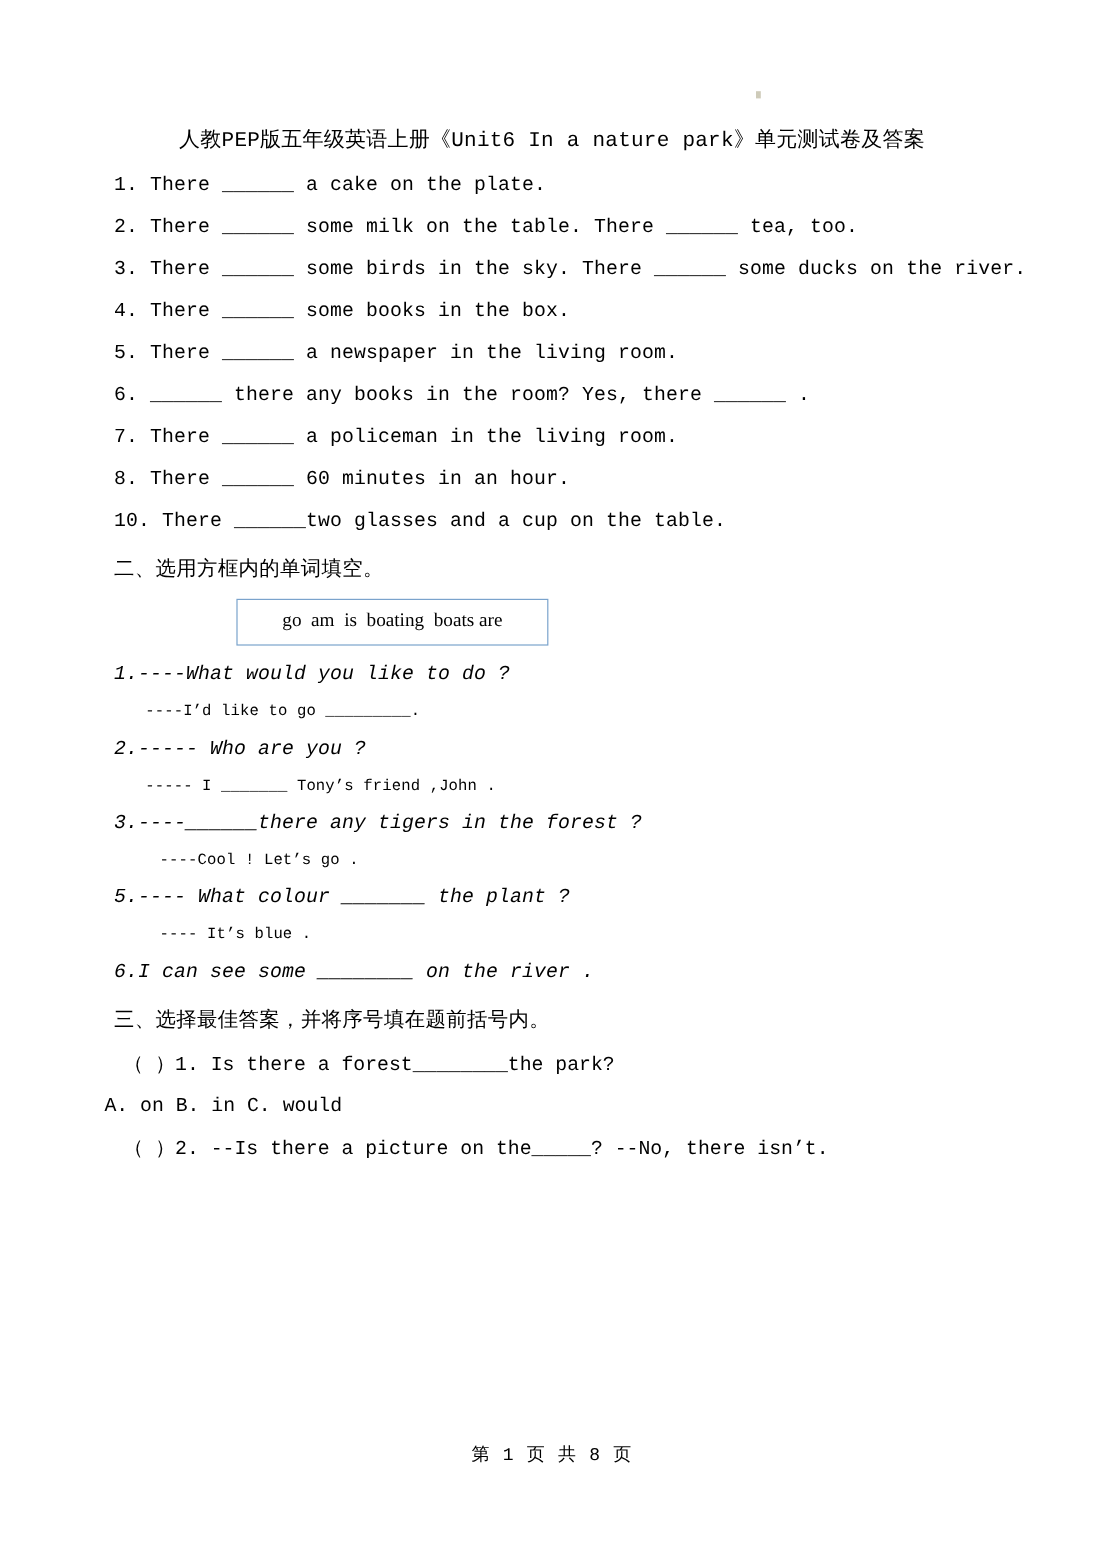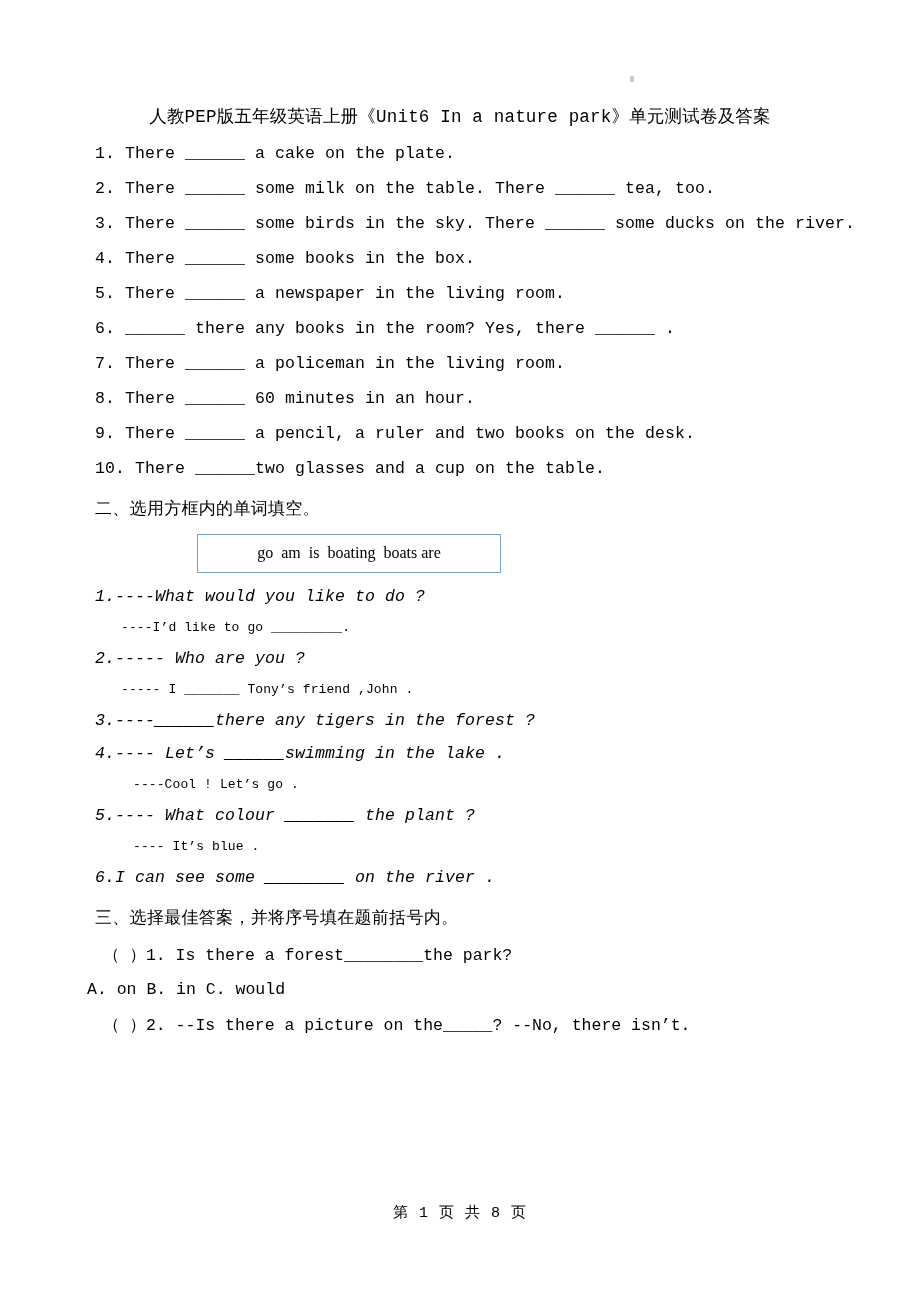--- a/index.html
+++ b/index.html
@@ -134,7 +134,6 @@
   <div class="q-line">6. ______ there any books in the room? Yes, there ______ .</div>
   <div class="q-line">7. There ______ a policeman in the living room.</div>
   <div class="q-line">8. There ______ 60 minutes in an hour.</div>
-  <div class="q-line">9. There ______ a pencil, a ruler and two books on the desk.</div>
   <div class="q-line">10. There ______two glasses and a cup on the table.</div>
 
   <div class="section-head">二、选用方框内的单词填空。</div>

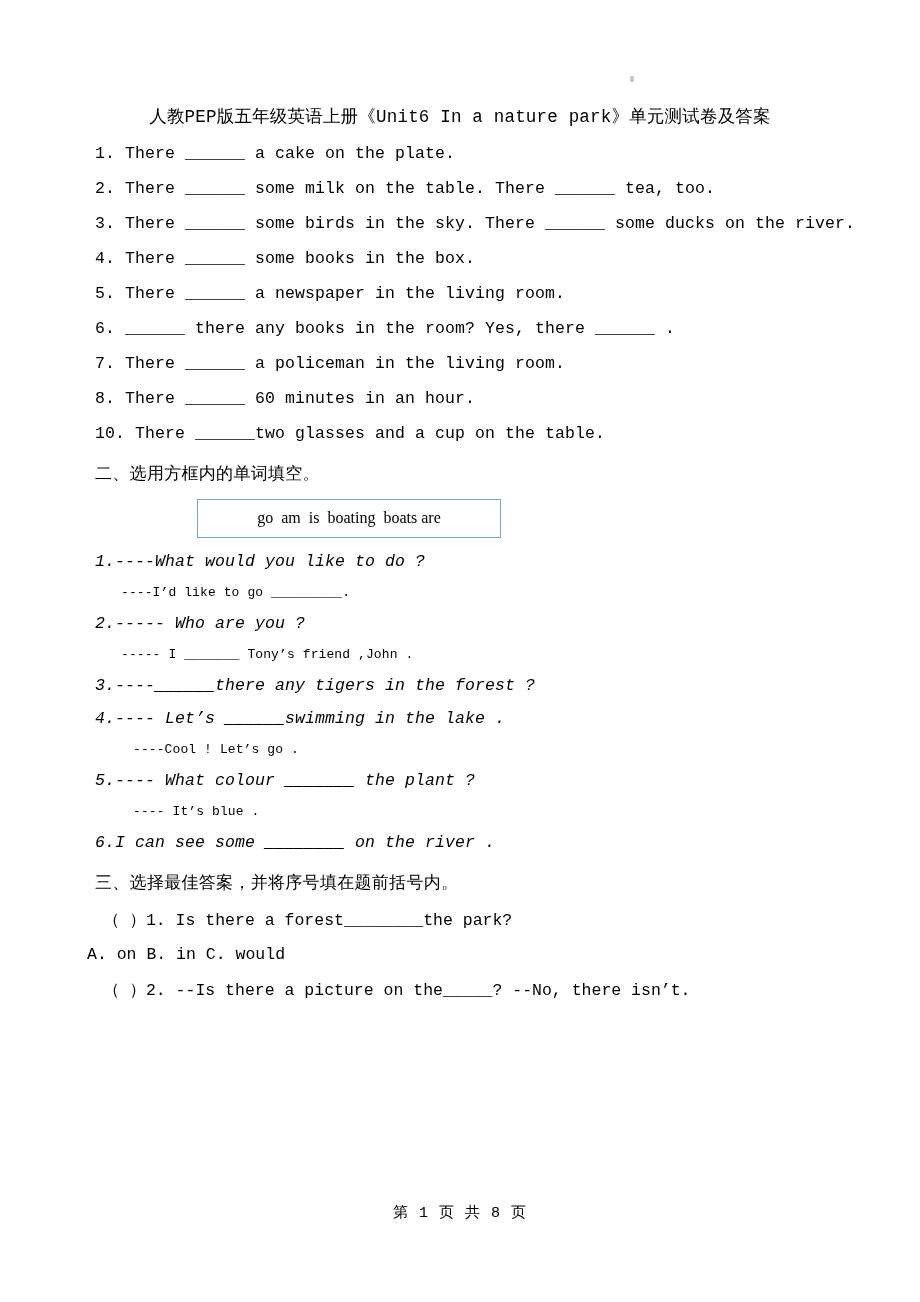--- a/index.html
+++ b/index.html
@@ -94,7 +94,7 @@
   .wordbank {
     display: inline-block;
     box-sizing: border-box;
-    width: 304px;
+    width: 260px;
     height: 39px;
     line-height: 36px;
     border: 1.5px solid #7aa3cc;

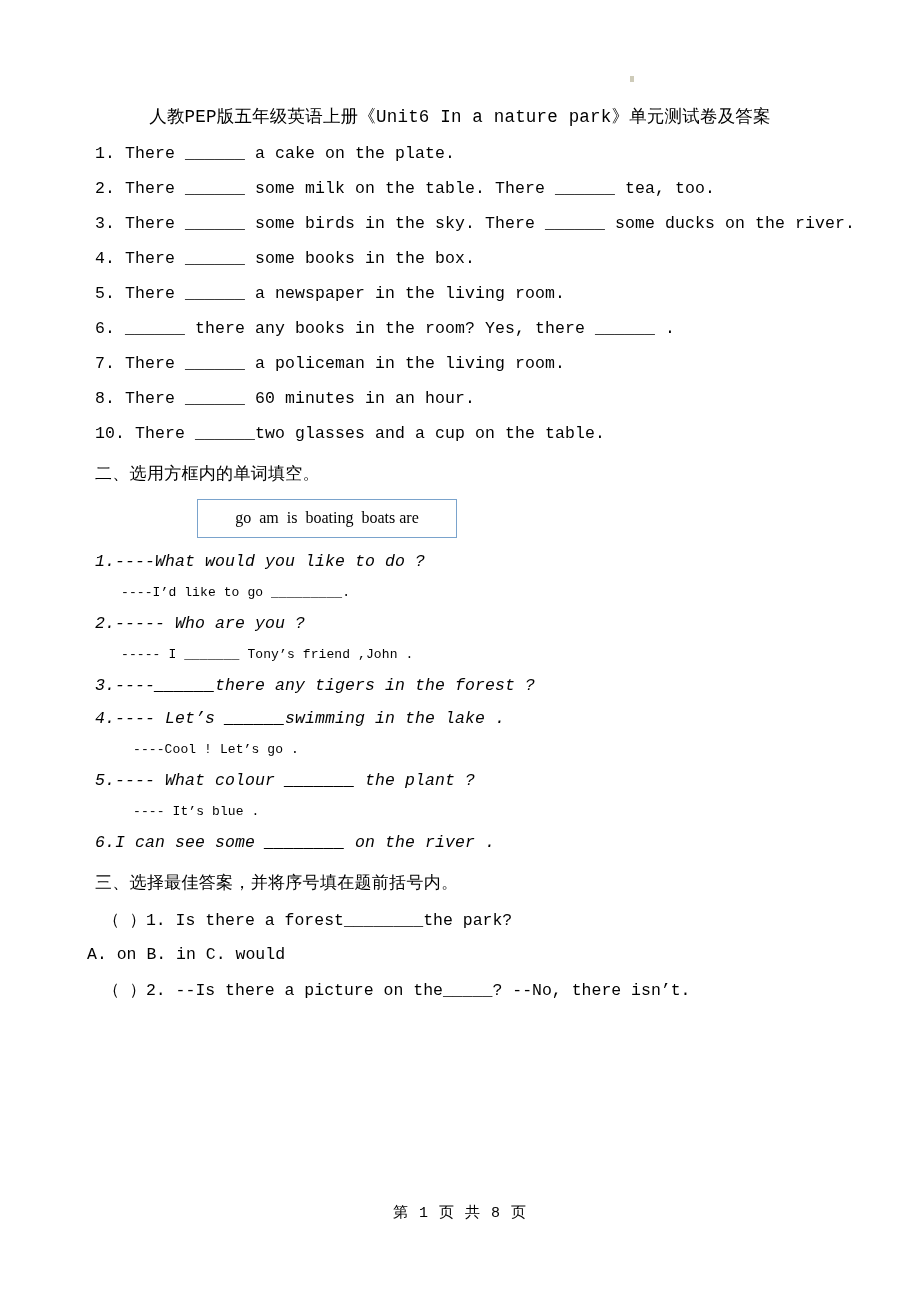--- a/index.html
+++ b/index.html
@@ -150,7 +150,6 @@
 
   <div class="q-line tight">3.----______there any tigers in the forest ?</div>
 
-  <div class="q-line tight">4.---- Let’s  ______swimming in the lake .</div>
   <div class="sub-line deep">----Cool ! Let’s go .</div>
 
   <div class="q-line tight">5.---- What colour _______ the plant ?</div>

